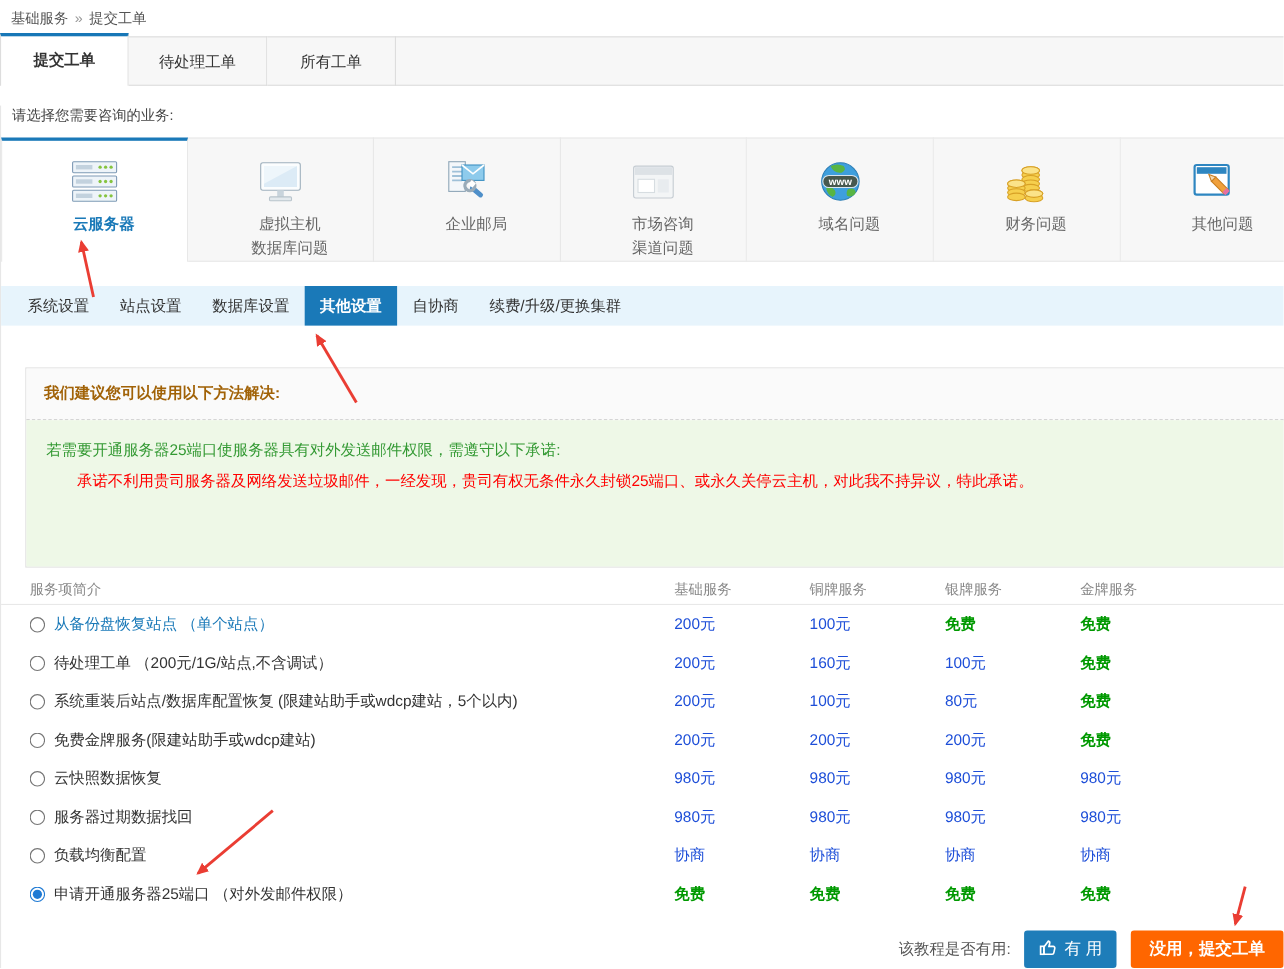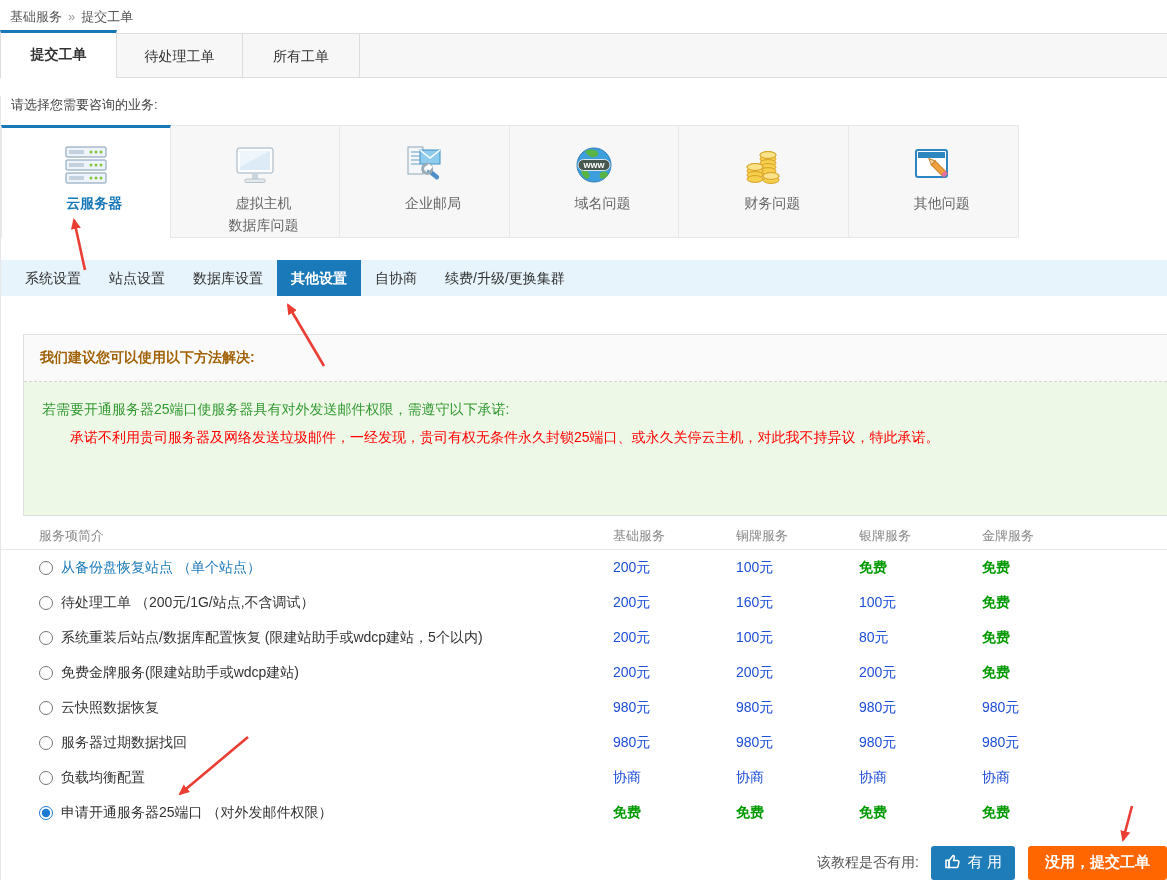--- a/index.html
+++ b/index.html
@@ -162,6 +162,18 @@
       <div class="lbl">企业邮局</div>
     </div>
 
+    <div class="cat">
+      <div class="ico">
+        <svg width="46" height="46" viewBox="0 0 46 46">
+          <rect x="5" y="8" width="36" height="29" rx="2" fill="#f3f5f6" stroke="#c5ccd2"></rect>
+          <rect x="6" y="9" width="34" height="7" fill="#dde2e6"></rect>
+          <rect x="9" y="20" width="15" height="12" fill="#ffffff" stroke="#d7dde1"></rect>
+          <rect x="27" y="20" width="10" height="12" fill="#e8ecef"></rect>
+        </svg>
+      </div>
+      <div class="lbl">市场咨询</div>
+      <div class="lbl">渠道问题</div>
+    </div>
 
     <div class="cat">
       <div class="ico">

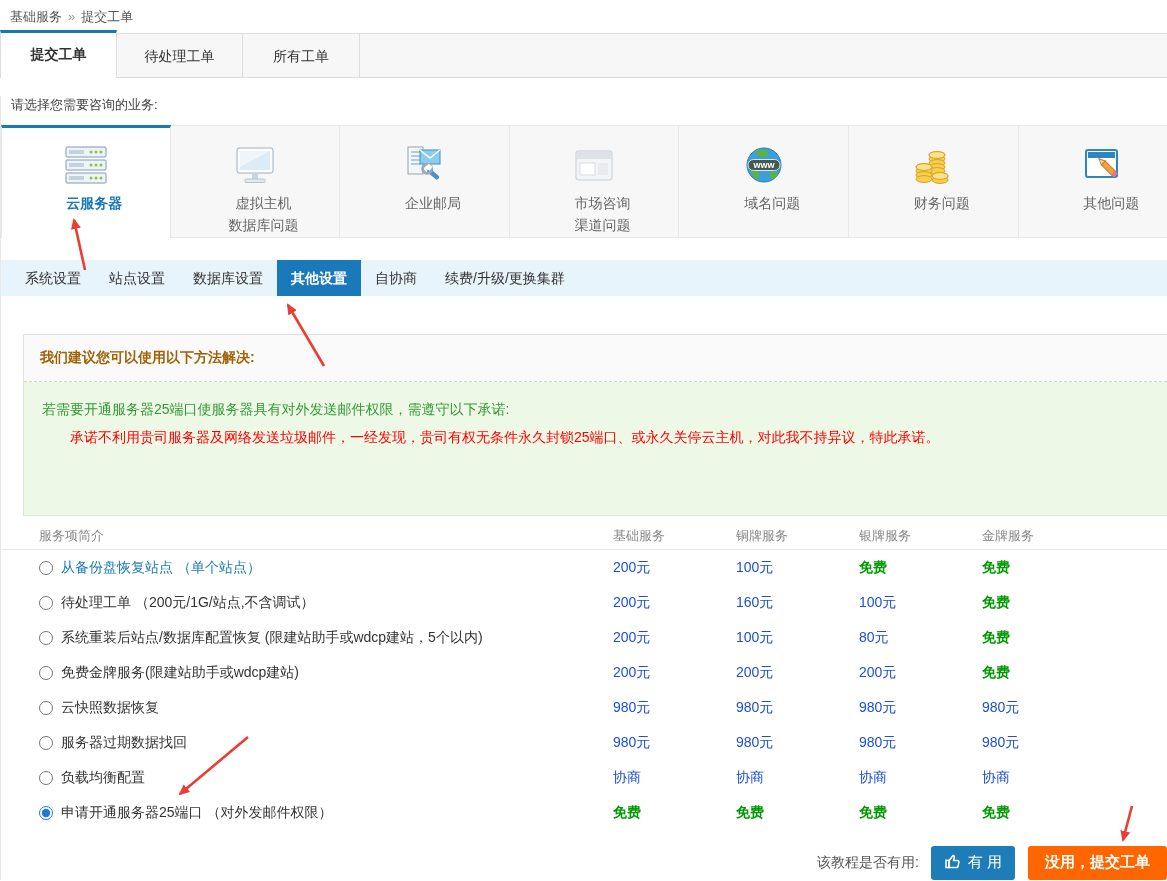--- a/index.html
+++ b/index.html
@@ -58,7 +58,7 @@
   .svc-head{display:flex;align-items:center;height:25px;color:#888;font-size:13px;
     border-bottom:1px solid #e8e8e8;padding-bottom:2px;}
   .svc-row{display:flex;align-items:center;height:35px;}
-  .col-label{flex:1;padding-left:38px;display:flex;align-items:center;}
+  .col-label{flex:1;padding-left:26px;display:flex;align-items:center;}
   .colp{width:123px;}
   .colp.last{width:185px;}
   .svc-row .col-label label{cursor:pointer;}

